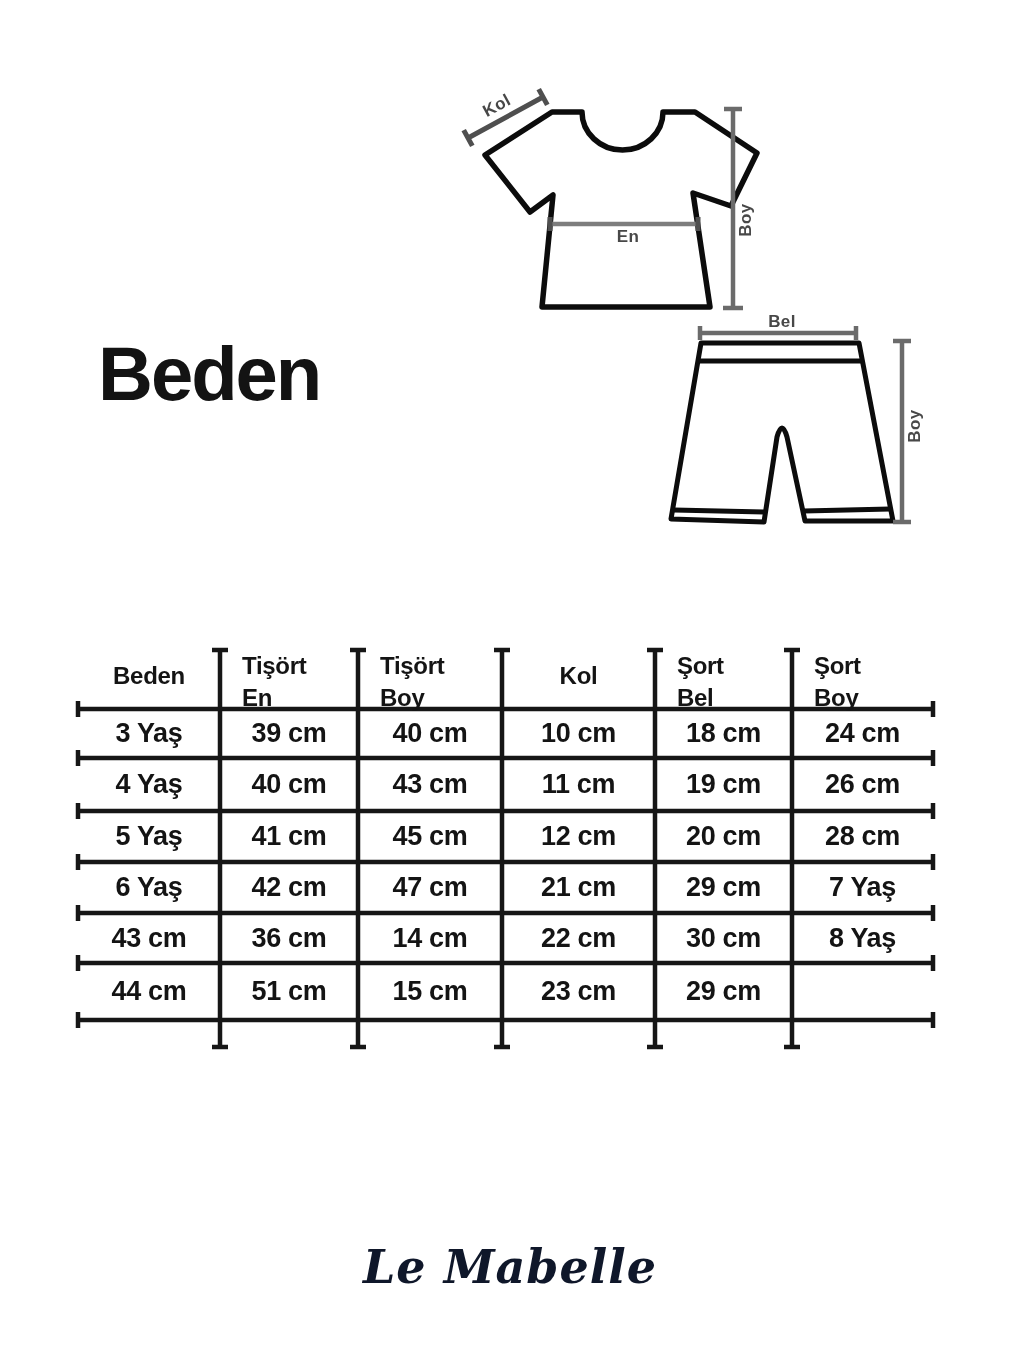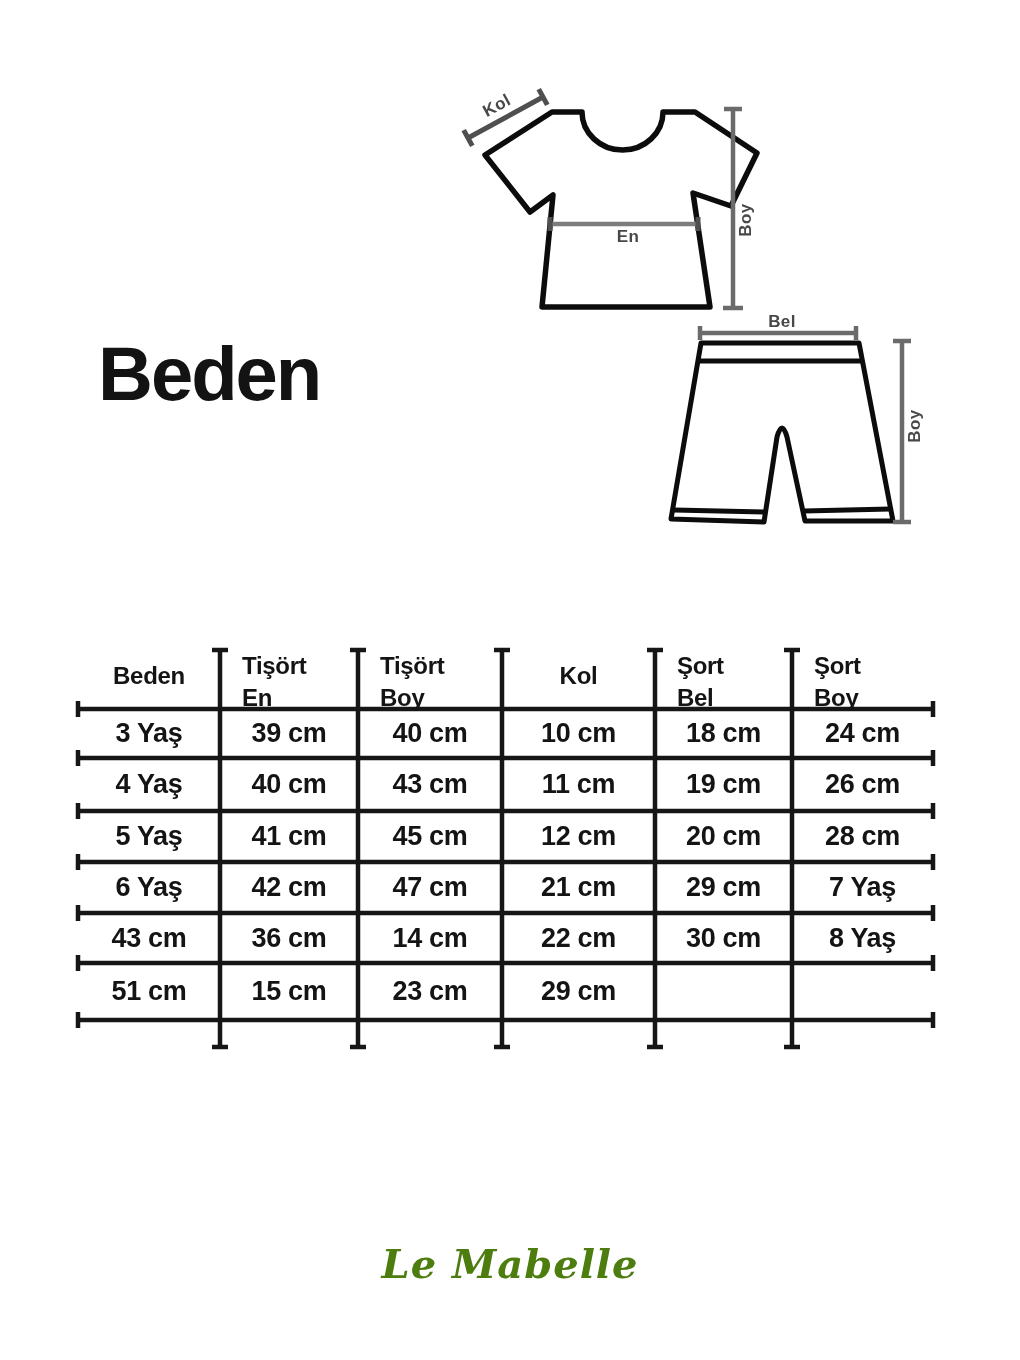--- a/index.html
+++ b/index.html
@@ -185,6 +185,7 @@
     <div class="cell">30 cm</div>
 
     <div class="cell">8 Yaş</div>
+    <div class="cell">44 cm</div>
     <div class="cell">51 cm</div>
     <div class="cell">15 cm</div>
     <div class="cell">23 cm</div>

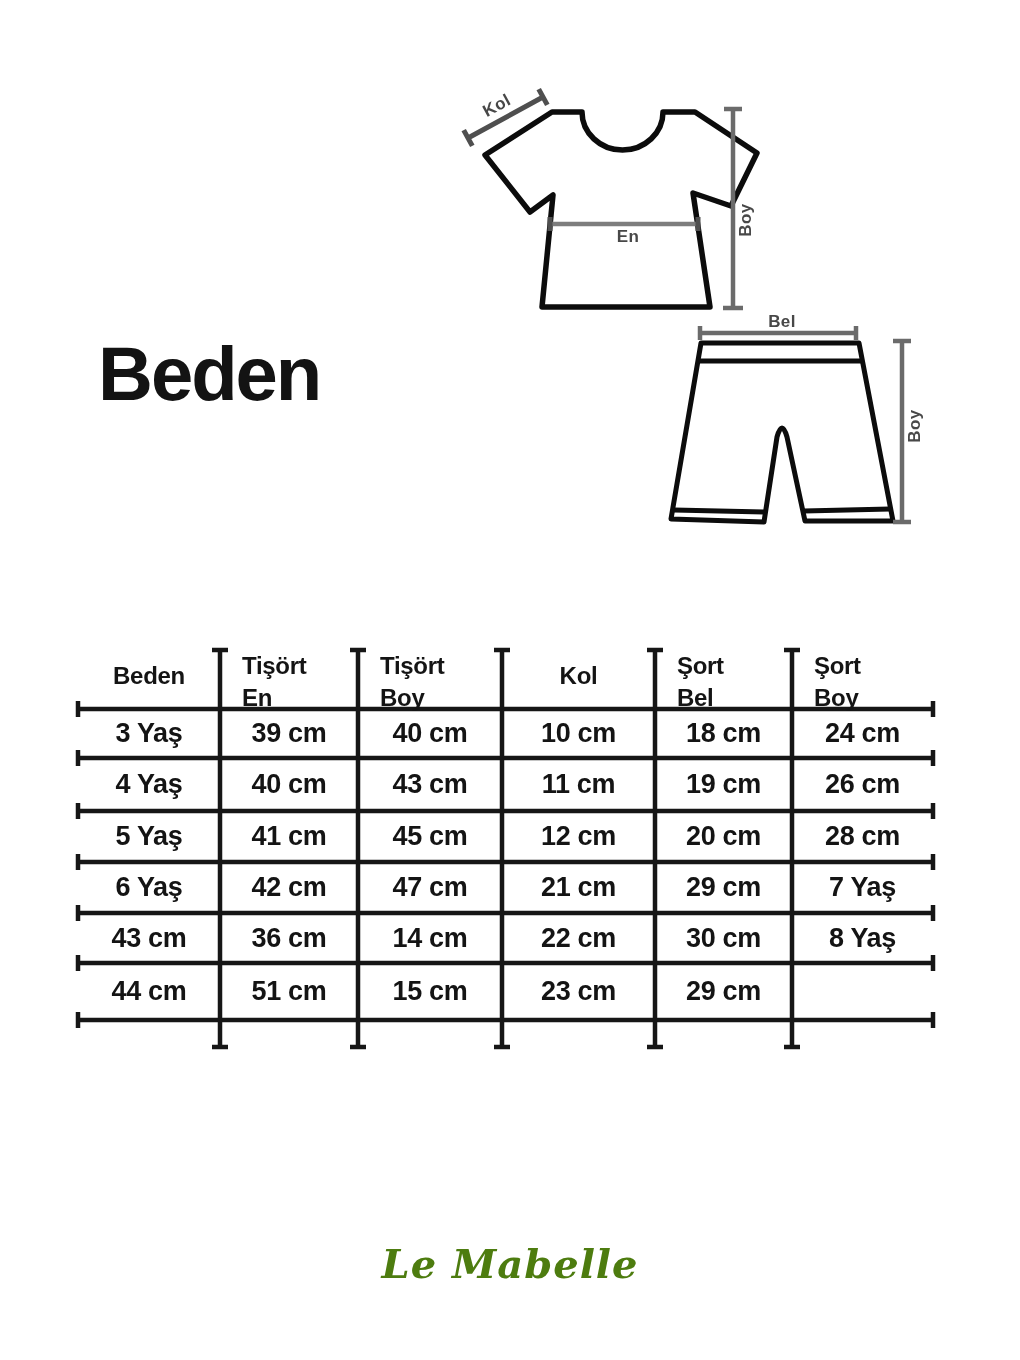--- a/index.html
+++ b/index.html
@@ -56,7 +56,7 @@
     text-align:center;
     font-family:"DejaVu Serif", serif;
     font-style:italic;font-weight:bold;
-    font-size:40px;color:#4d7c0f;letter-spacing:1px;
+    font-size:46px;color:#0f172a;letter-spacing:1px;
   }
 </style>
 </head>

